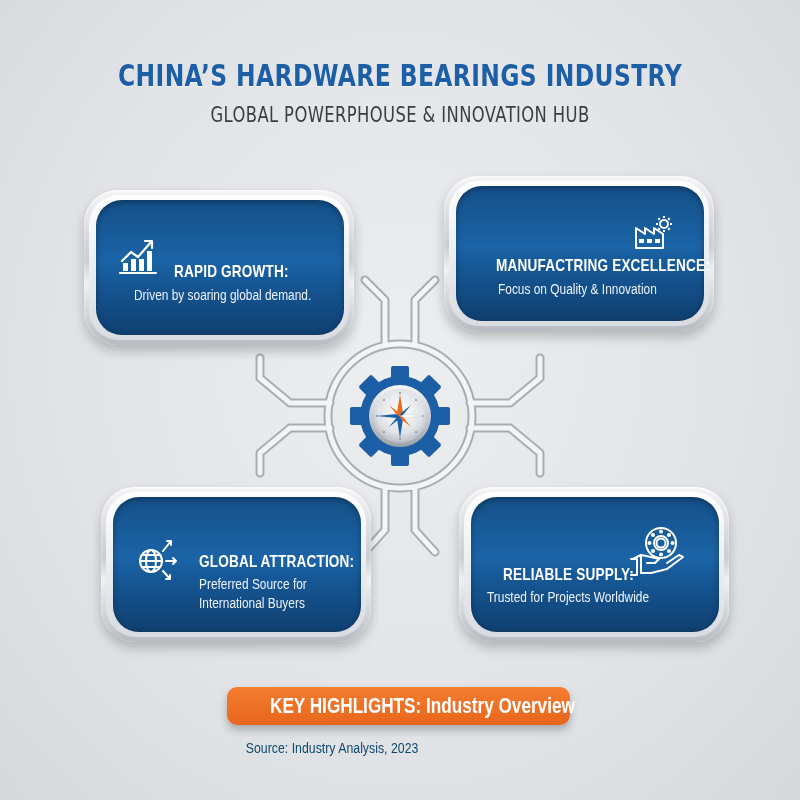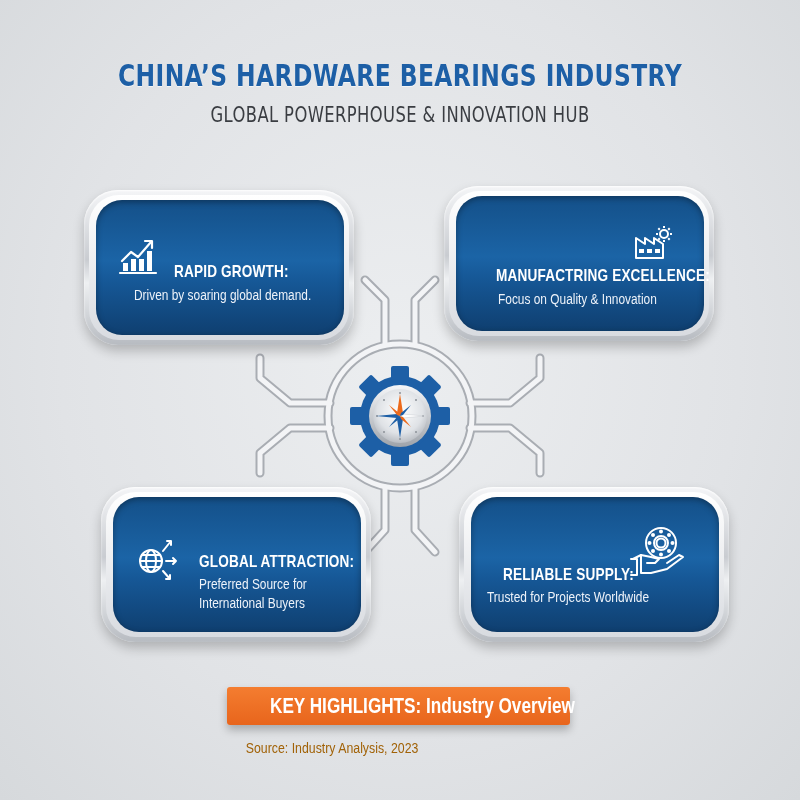--- a/index.html
+++ b/index.html
@@ -122,7 +122,7 @@
   </div>
 </div>
 
-<div class="card-frame" style="left:444px; top:186px;">
+<div class="card-frame" style="left:444px; top:176px;">
   <div class="card">
     <svg class="icon" style="left:177px; top:28px;" width="42" height="36" viewBox="0 0 42 36">
       <g fill="none" stroke="#fff" stroke-width="2" stroke-linejoin="round">

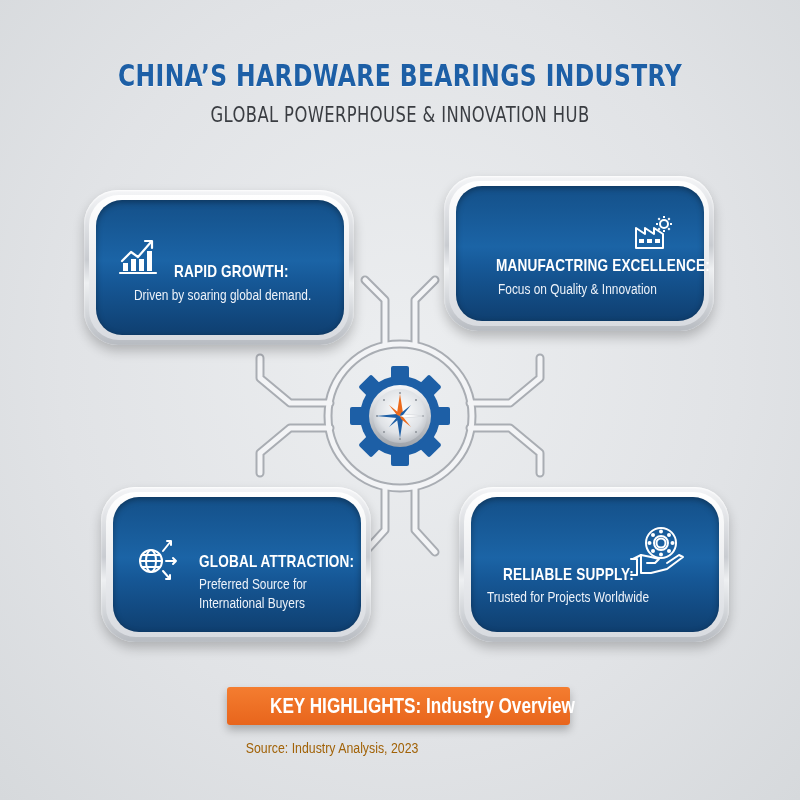--- a/index.html
+++ b/index.html
@@ -54,7 +54,7 @@
   }
   .badge {
     position:absolute; left:227px; top:687px; width:343px; height:38px;
-    border-radius:3px;
+    border-radius:10px;
     background: linear-gradient(180deg, #f47d30 0%, #e8651c 100%);
     box-shadow: 0 5px 8px rgba(0,0,0,0.25);
     color:#fff; line-height:38px;

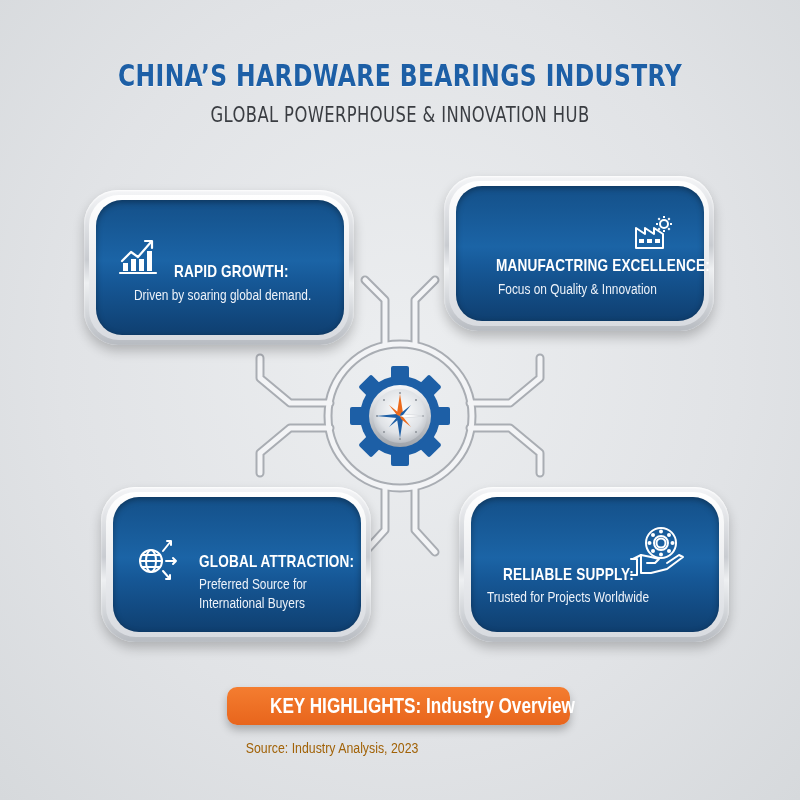--- a/index.html
+++ b/index.html
@@ -65,7 +65,7 @@
   }
   .source {
     position:absolute; left:0; width:665px; top:740px; text-align:center;
-    color:#a16207; font-size:14px;
+    color:#0c4a6e; font-size:14px;
   }
   .source span { display:inline-block; transform: scaleX(0.88); }
 </style>

